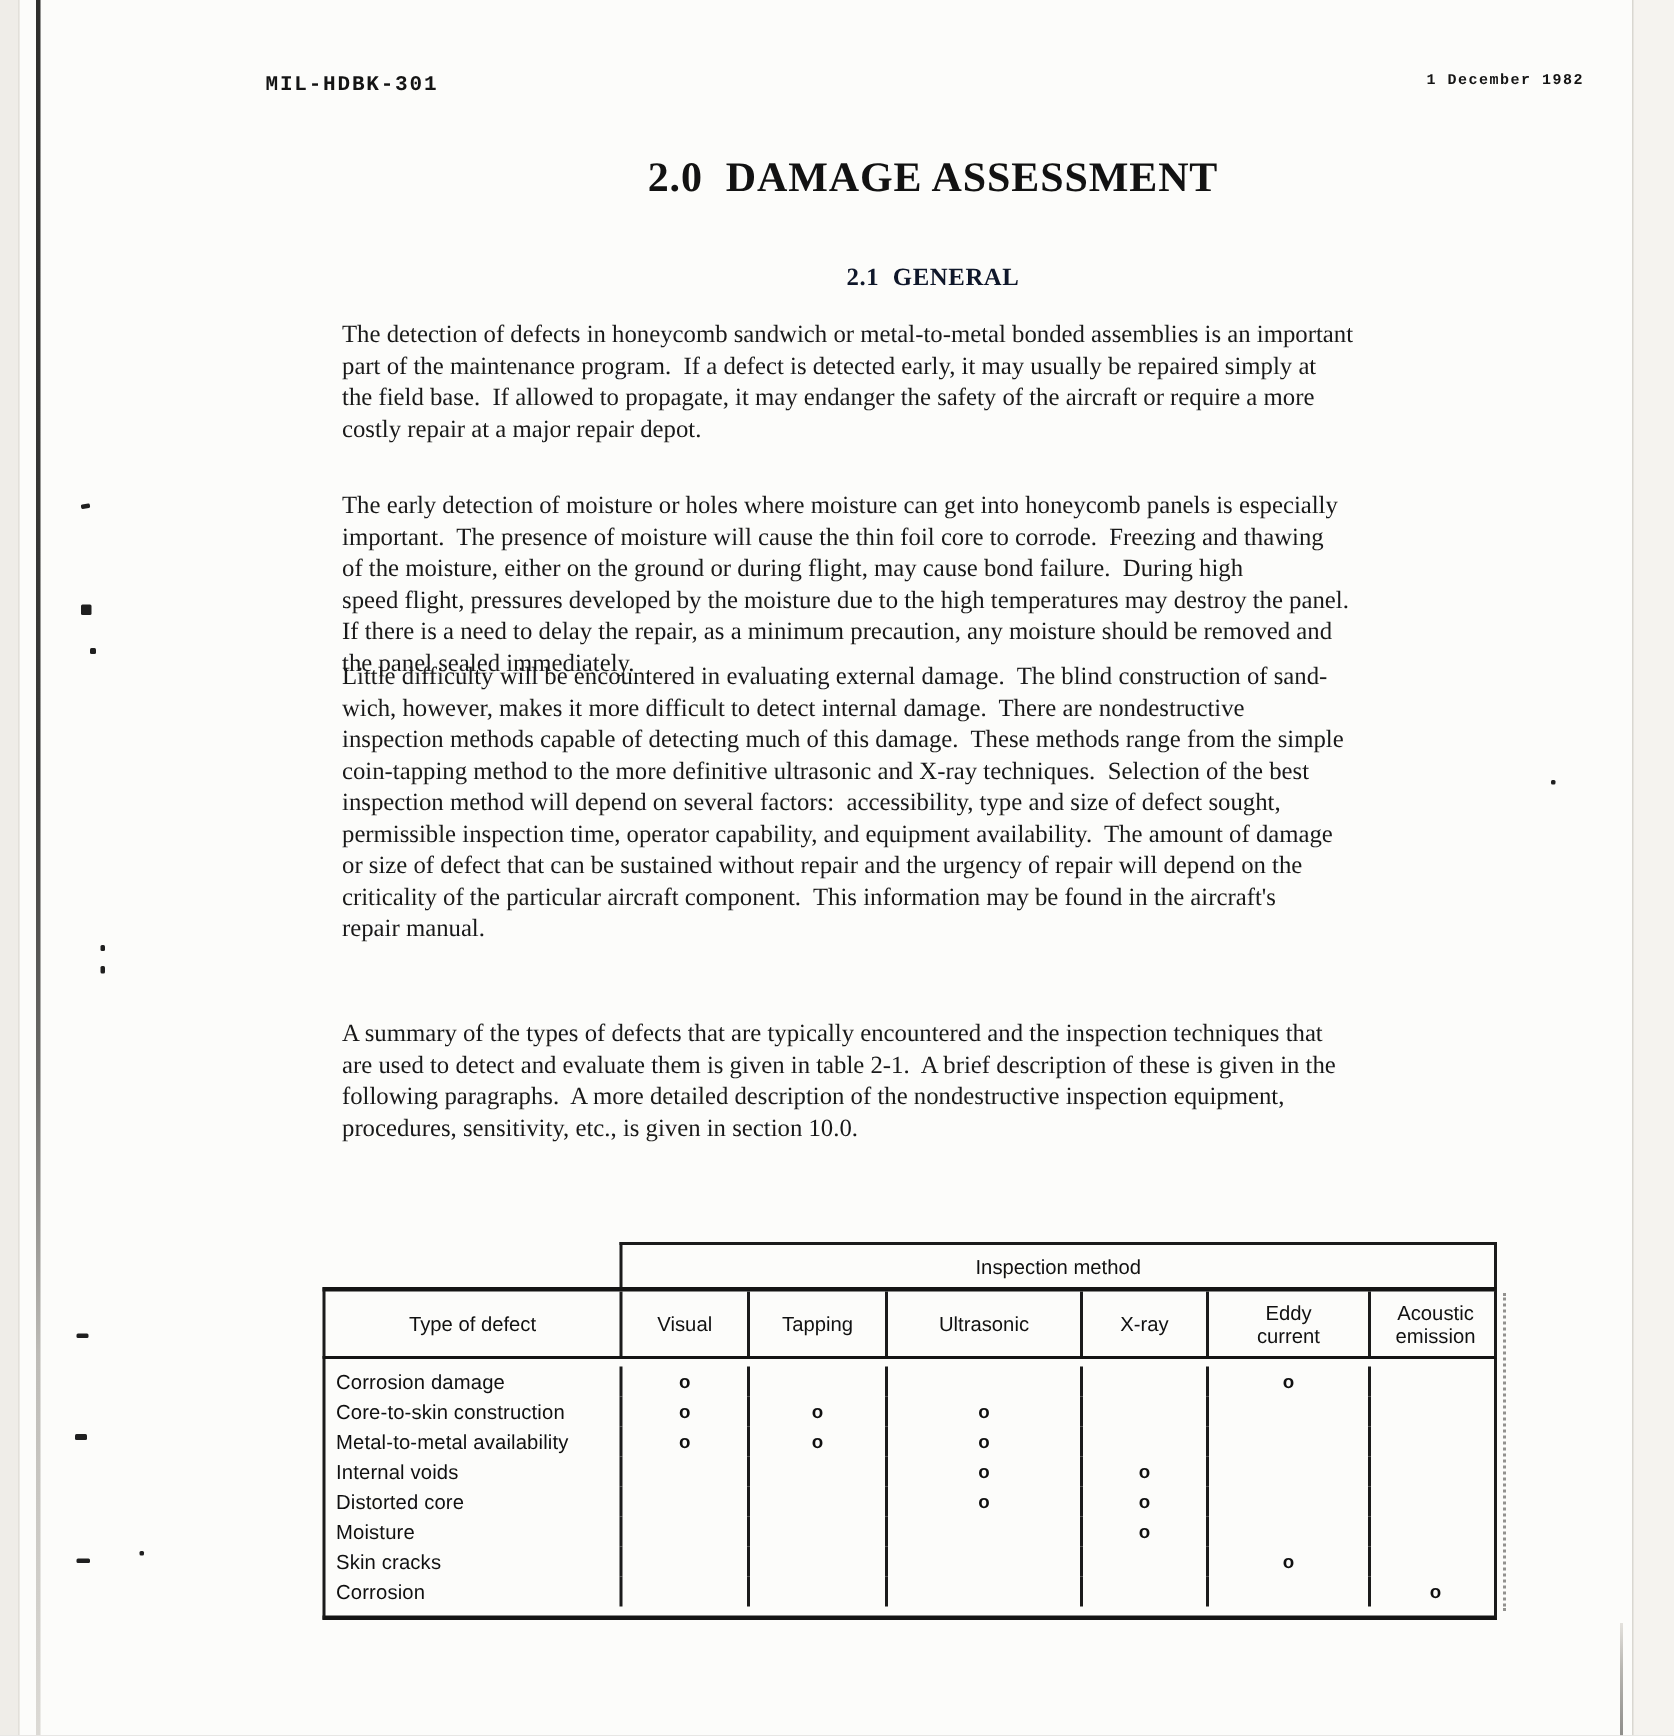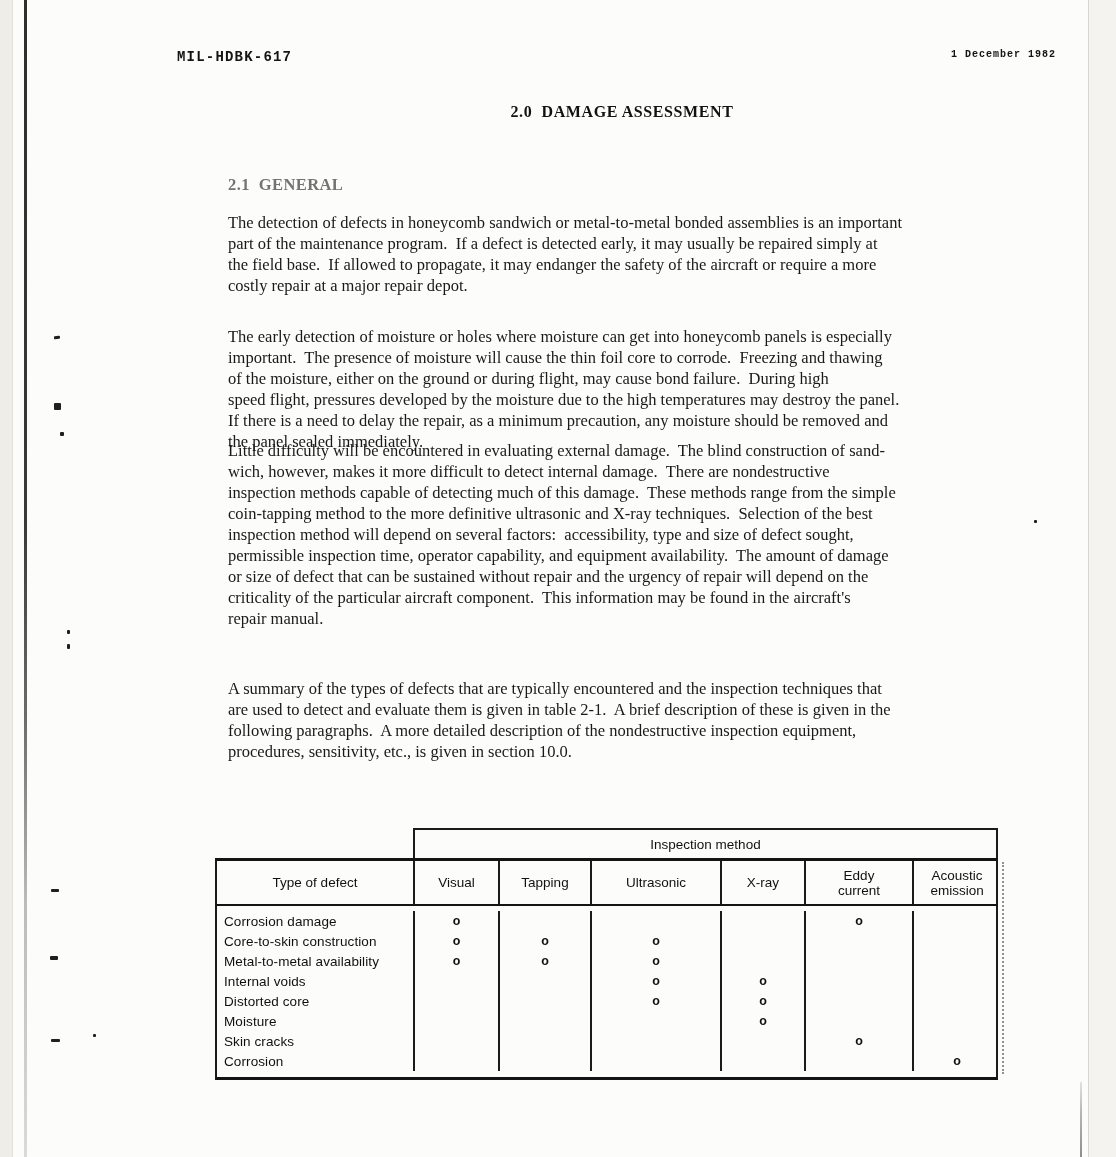--- a/index.html
+++ b/index.html
@@ -79,7 +79,7 @@
   <div class="speck" style="left:93px;top:1034px;width:3px;height:3px;"></div>
   <div class="speck" style="left:1034px;top:520px;width:3px;height:3px;"></div>
 
-  <div class="hdr-doc">MIL-HDBK-617</div>
+  <div class="hdr-doc">MIL-HDBK-301</div>
   <div class="hdr-date">1 December 1982</div>
 
   <div class="col h1">2.0  DAMAGE ASSESSMENT</div>

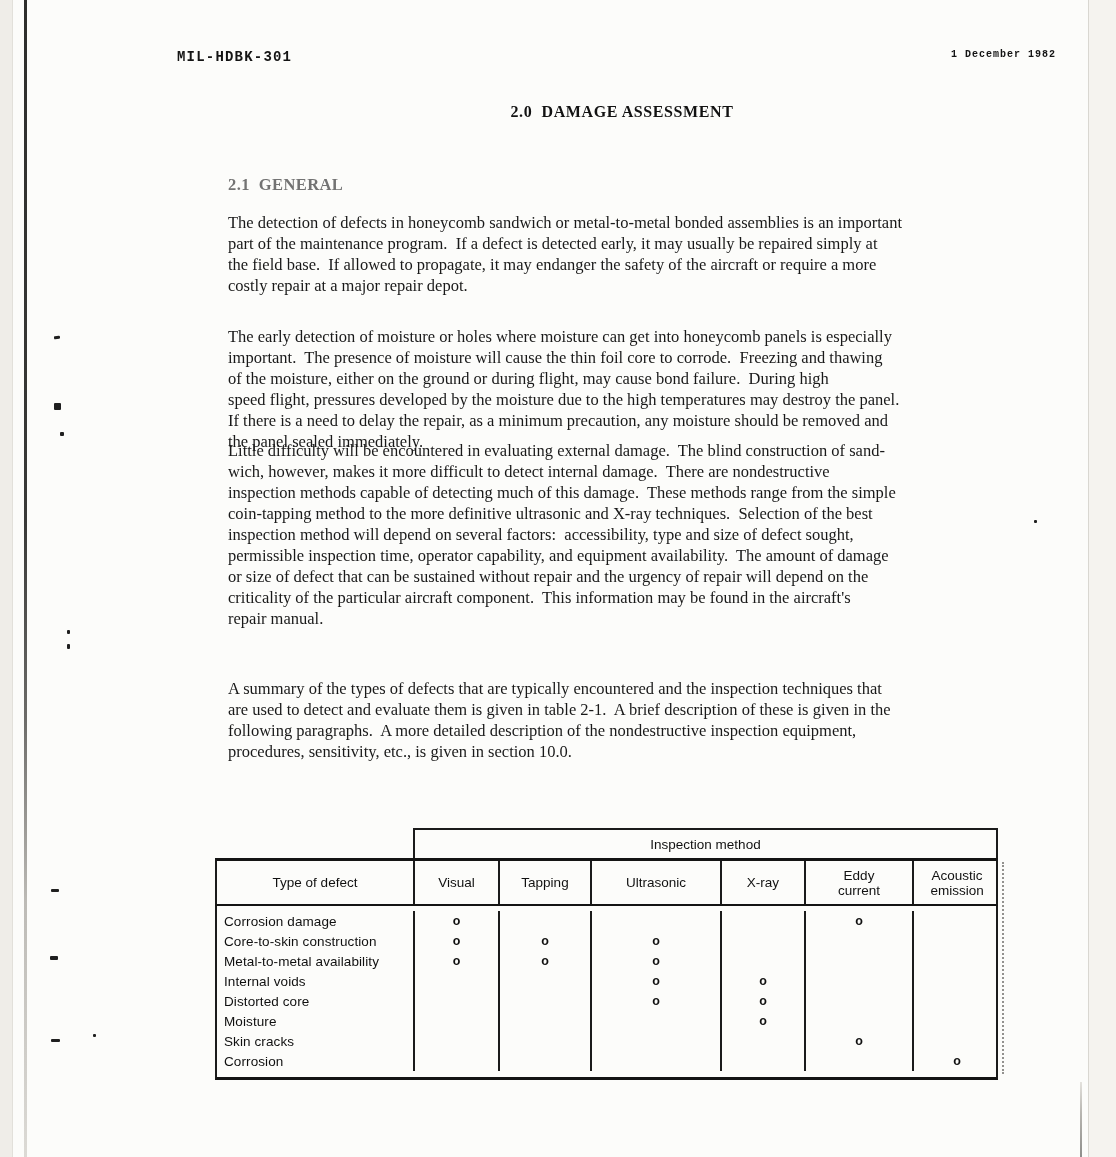--- a/index.html
+++ b/index.html
@@ -26,7 +26,7 @@
     font-family:"Liberation Mono",monospace;font-size:10px;font-weight:700;letter-spacing:1px;color:#141414;}
   
   .col{position:absolute;left:228px;width:788px;}
-  .h1{top:103px;text-align:center;font-size:16px;font-weight:700;letter-spacing:.6px;white-space:pre;color:#121212;}
+  .h1{top:103px;text-align:center;font-size:28px;font-weight:700;letter-spacing:.6px;white-space:pre;color:#121212;}
   .h2{top:175px;text-align:left;font-size:16.5px;font-weight:700;letter-spacing:.4px;white-space:pre;color:#737373;}
   
   .para{position:absolute;left:228px;width:800px;font-size:16.5px;line-height:21px;

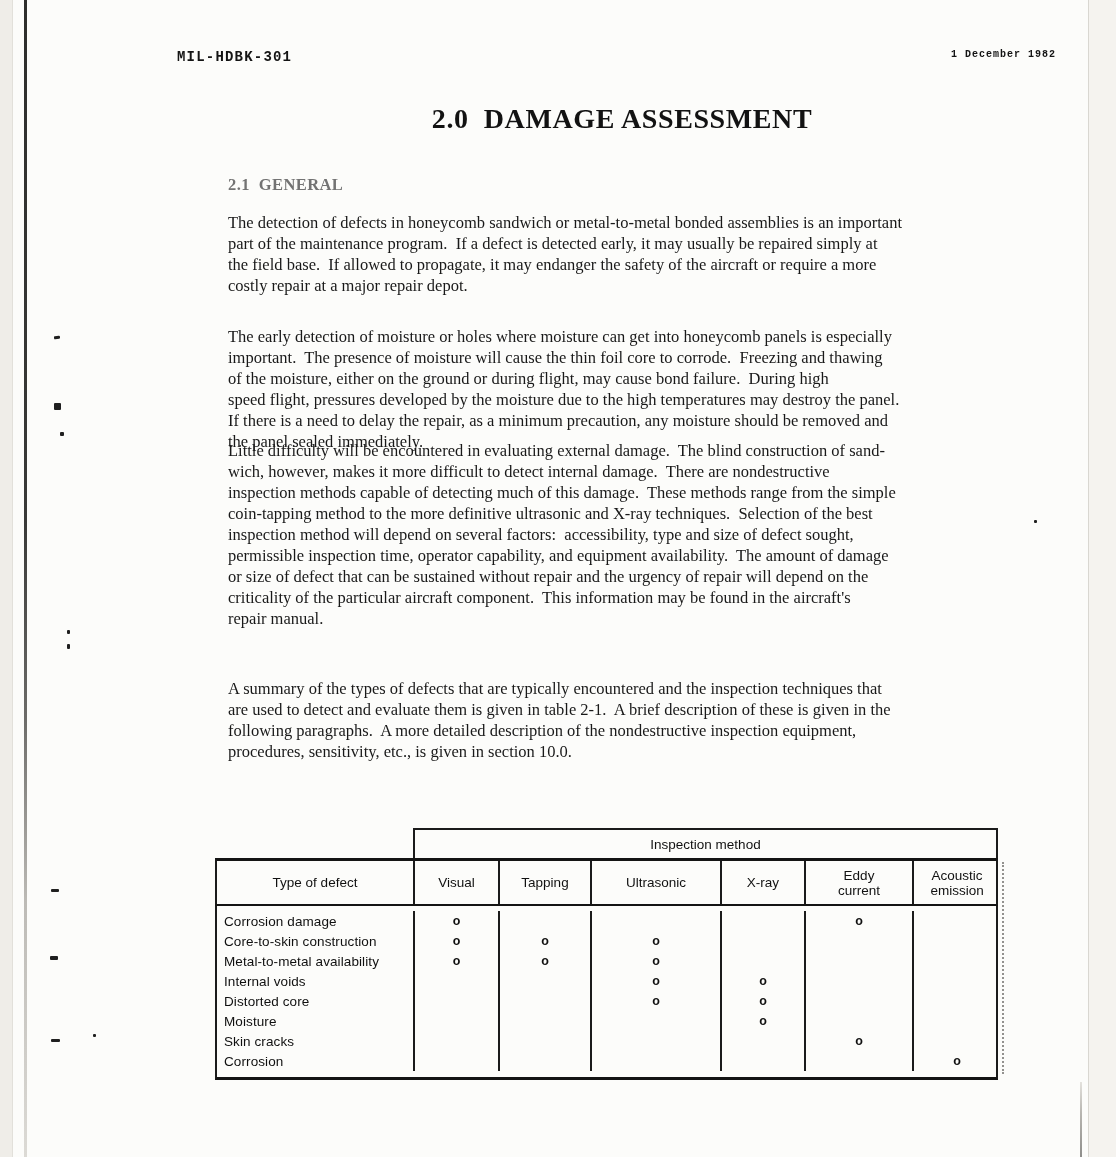--- a/index.html
+++ b/index.html
@@ -27,7 +27,7 @@
   
   .col{position:absolute;left:228px;width:788px;}
   .h1{top:103px;text-align:center;font-size:28px;font-weight:700;letter-spacing:.6px;white-space:pre;color:#121212;}
-  .h2{top:175px;text-align:left;font-size:16.5px;font-weight:700;letter-spacing:.4px;white-space:pre;color:#737373;}
+  .h2{top:175px;text-align:center;font-size:16.5px;font-weight:700;letter-spacing:.4px;white-space:pre;color:#0f172a;}
   
   .para{position:absolute;left:228px;width:800px;font-size:16.5px;line-height:21px;
     white-space:pre;color:#191919;}

